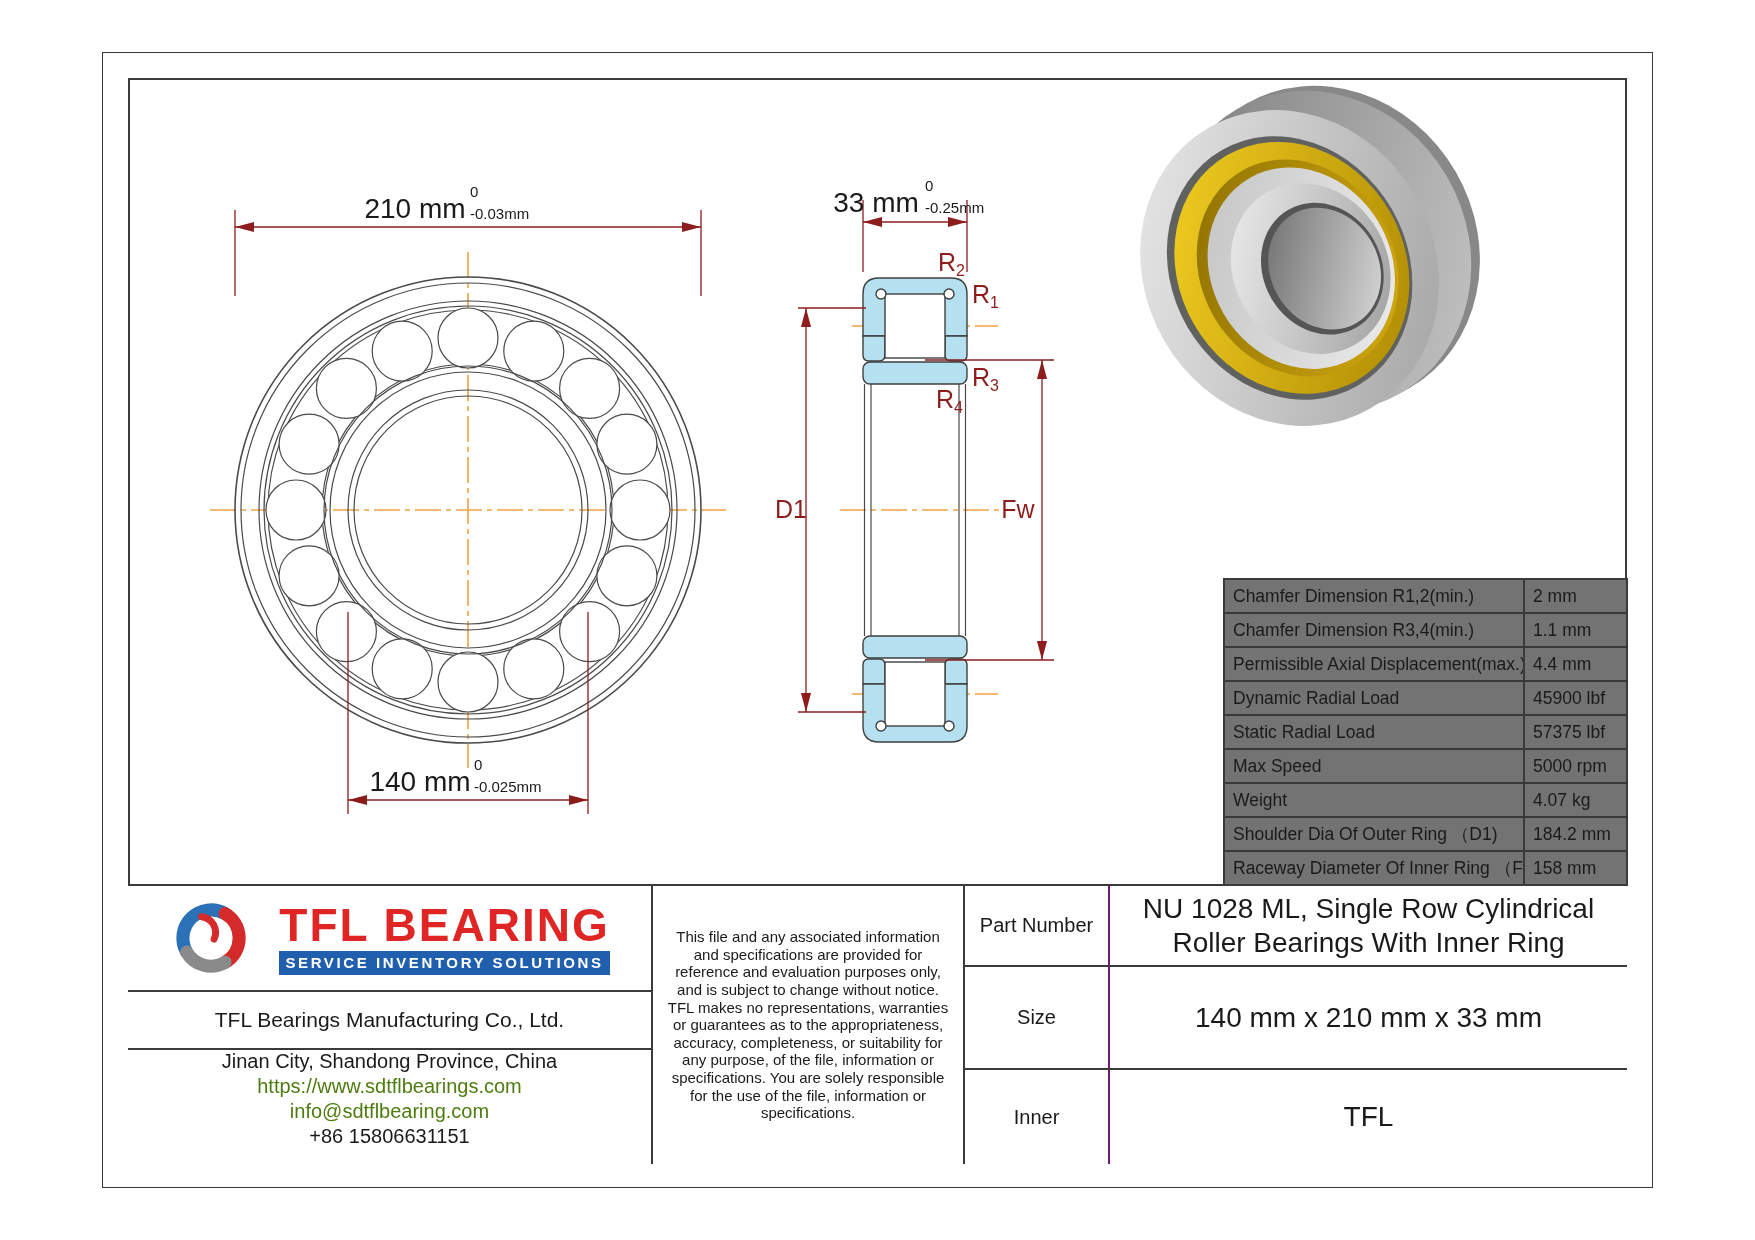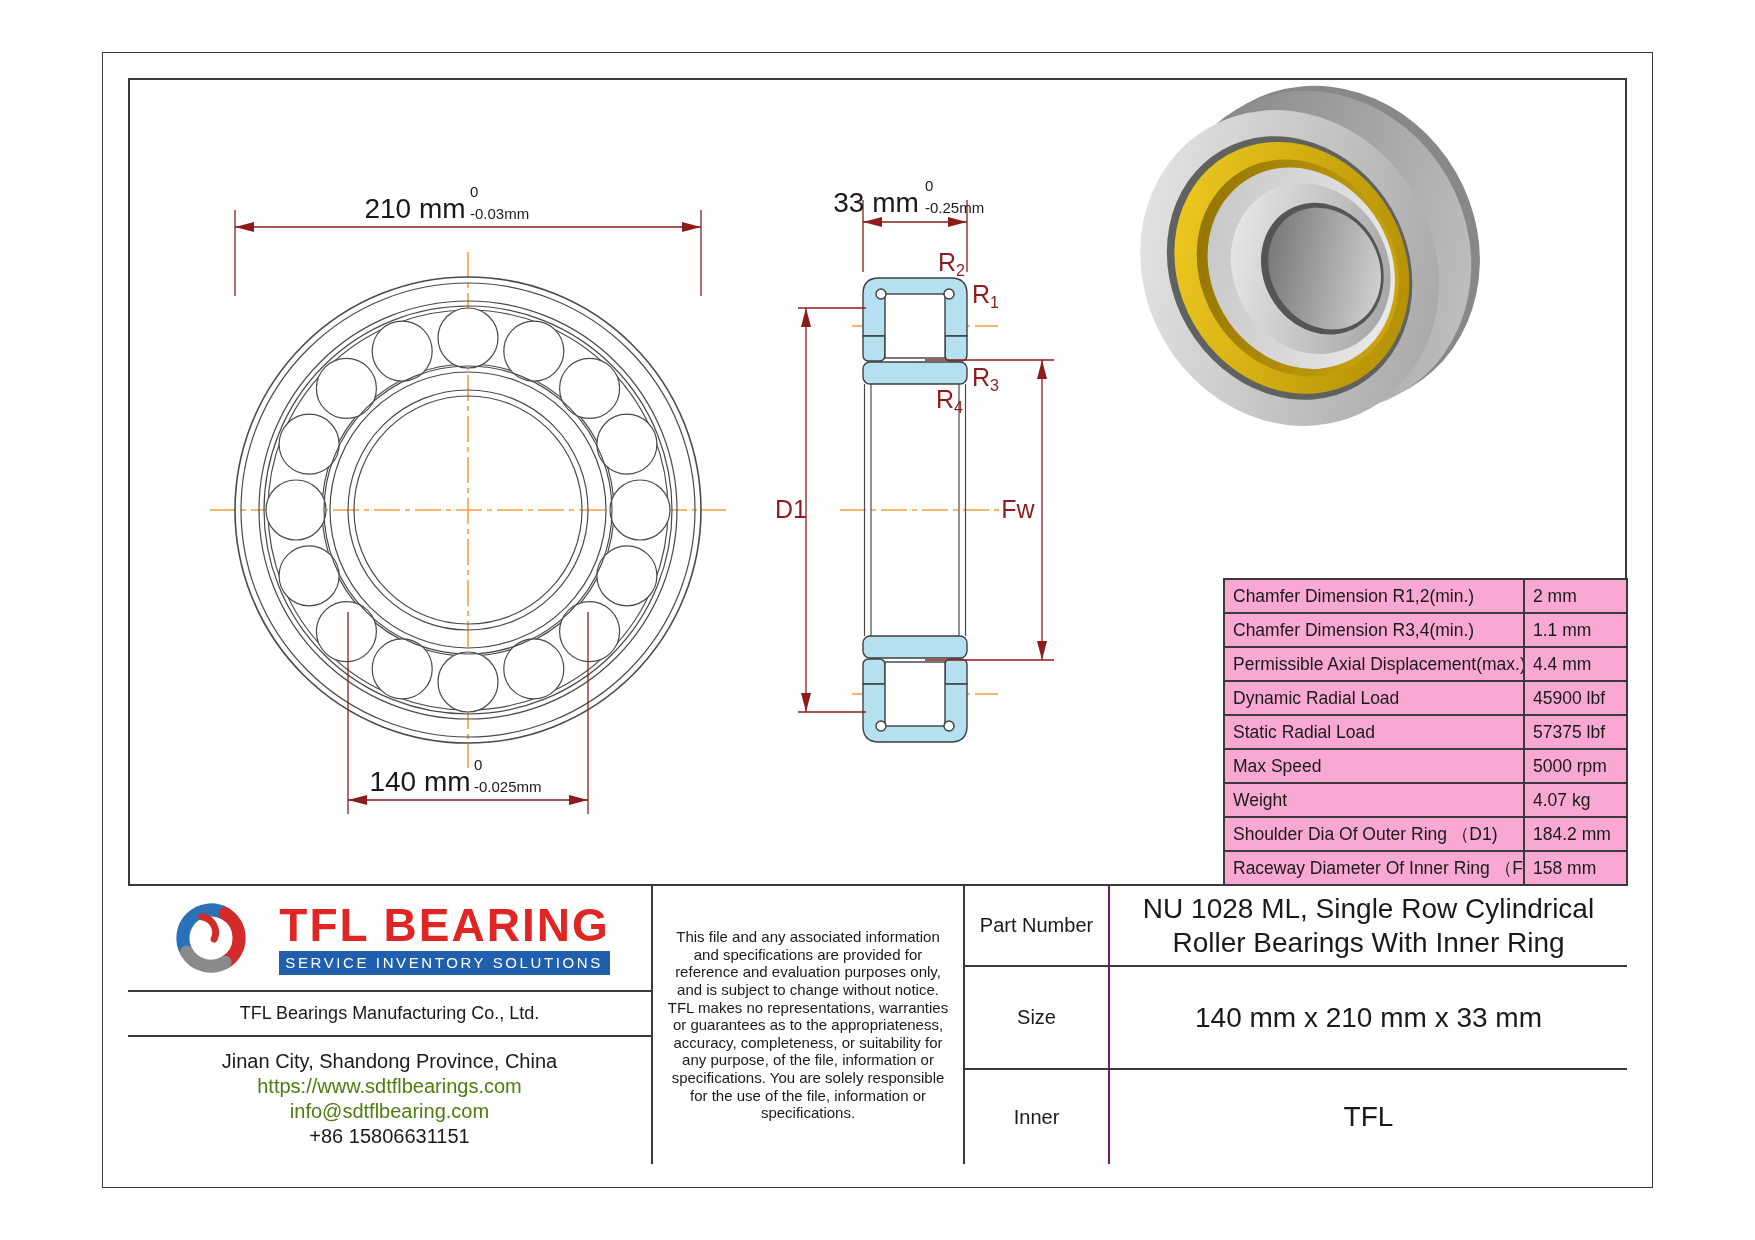--- a/index.html
+++ b/index.html
@@ -30,7 +30,7 @@
 
   
   .spec-table{position:absolute;left:1223px;top:578px;width:405px;
-    border:2px solid #3a3a3a;box-sizing:border-box;background:#f9a8d4}
+    border:2px solid #3a3a3a;box-sizing:border-box;background:#737373}
   .spec-row{display:grid;grid-template-columns:300px 1fr;height:32px;border-top:2px solid #3a3a3a}
   .spec-row:first-child{border-top:none}
   .spec-label{border-right:2px solid #3a3a3a;display:flex;align-items:center;

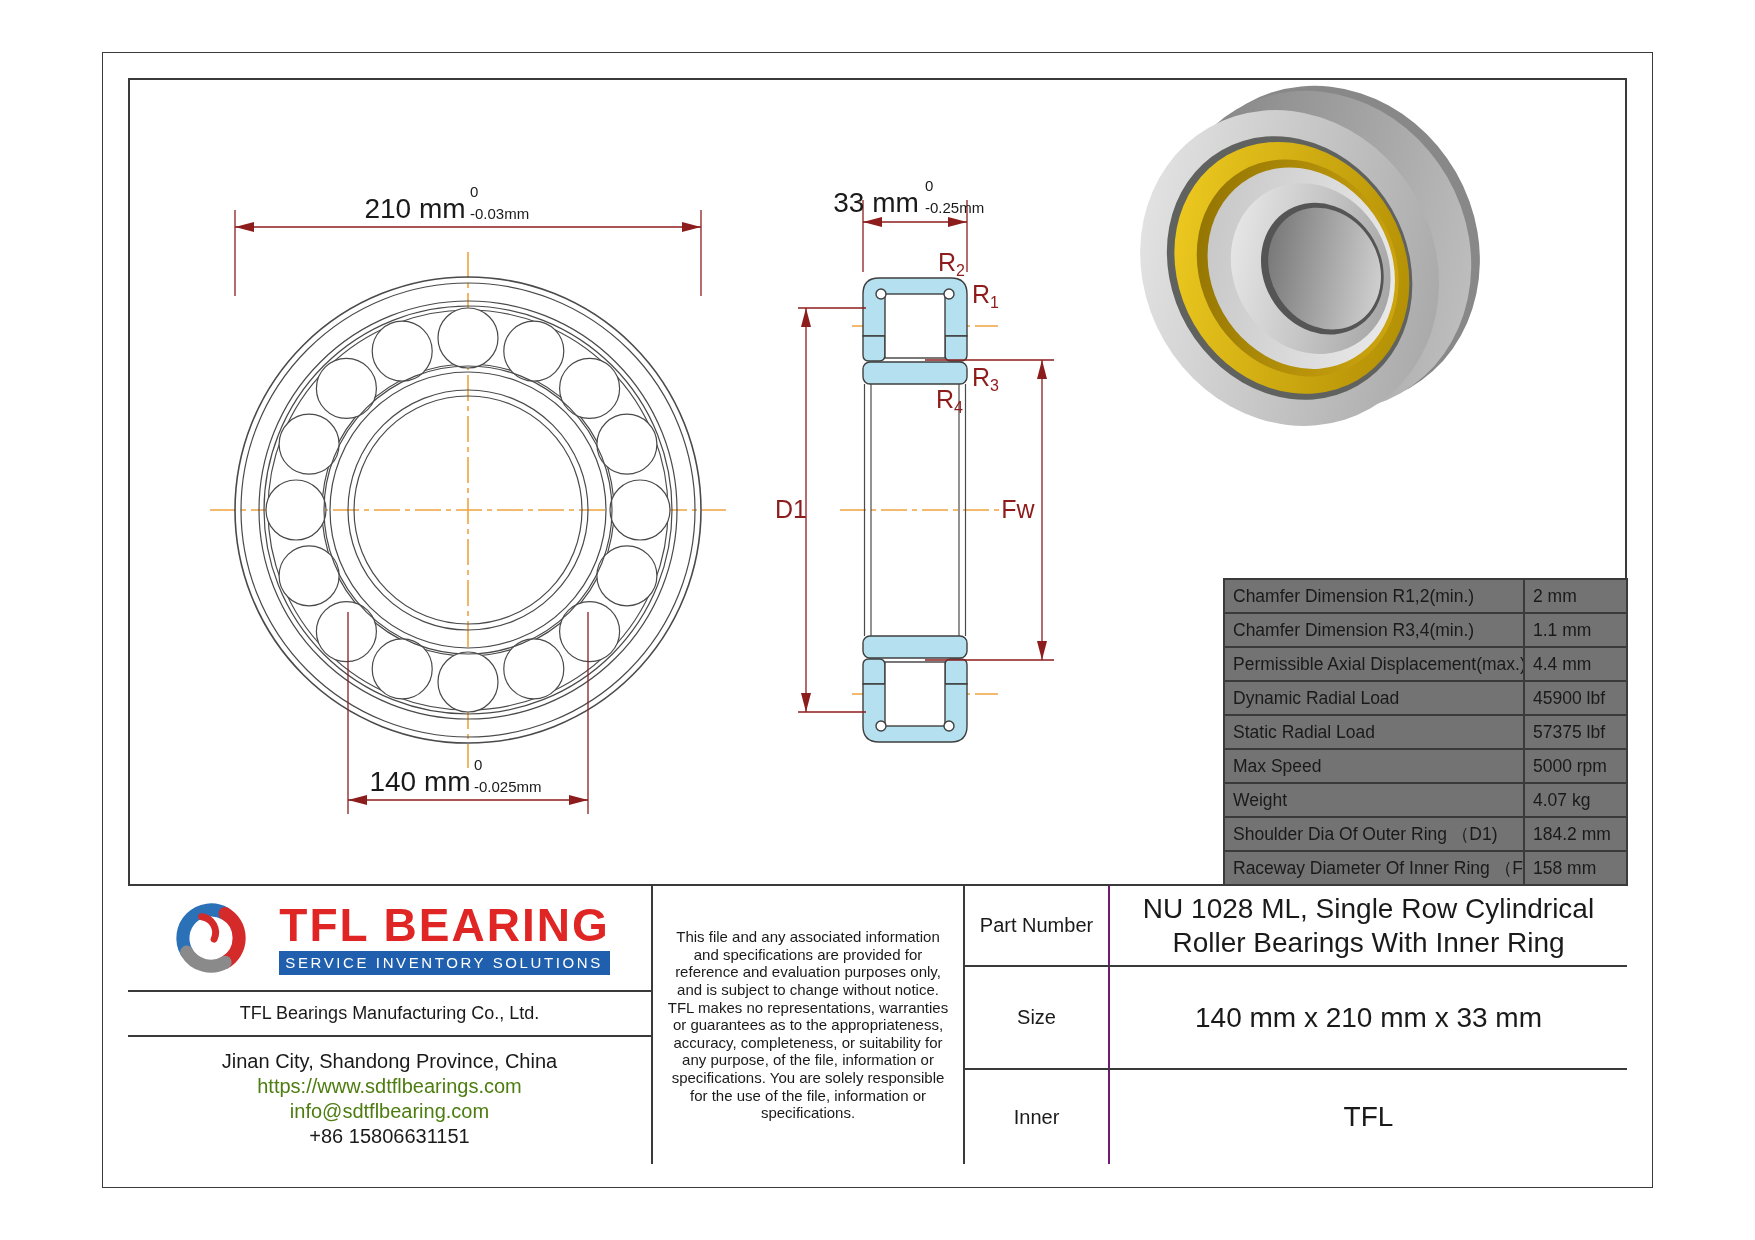--- a/index.html
+++ b/index.html
@@ -47,8 +47,8 @@
     display:flex;align-items:center;justify-content:center;gap:26px}
   .logo-col{display:flex;flex-direction:column;align-items:stretch}
   .logo-title{font-size:46px;font-weight:bold;color:#e02525;letter-spacing:2px;line-height:46px;white-space:nowrap}
-  .logo-tagline{margin-top:3px;background:#1f5fae;color:#ffffff;font-size:15px;font-weight:normal;
-    letter-spacing:2.6px;padding:3px 6px 4px;white-space:nowrap}
+  .logo-tagline{margin-top:3px;background:#1f5fae;color:#ffffff;font-size:15px;font-weight:bold;
+    letter-spacing:2.6px;text-align:center;padding:3px 6px 4px;white-space:nowrap}
   .tb-company{position:absolute;left:0;top:106px;width:100%;height:45px;
     border-bottom:2px solid #3a3a3a;box-sizing:border-box;
     display:flex;align-items:center;justify-content:center;font-size:18px;white-space:nowrap}

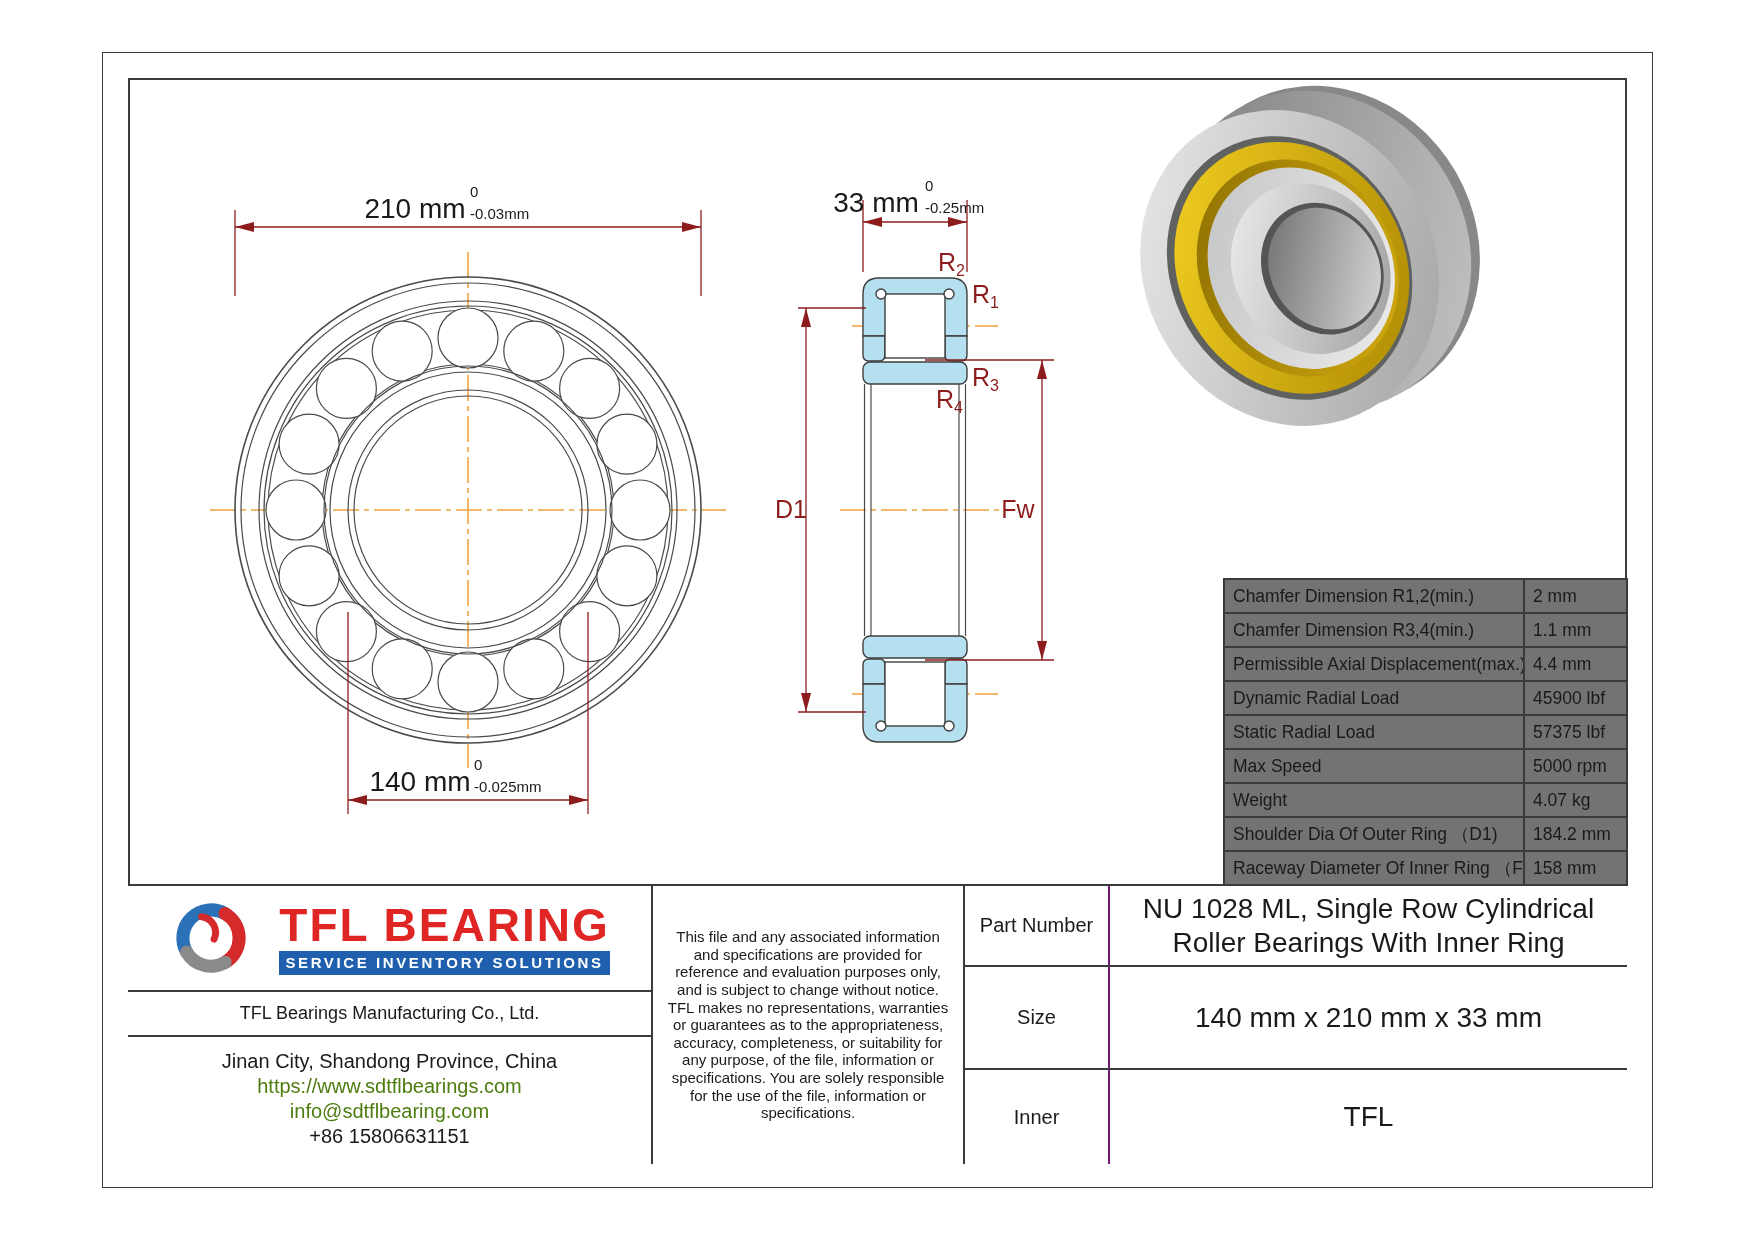--- a/index.html
+++ b/index.html
@@ -49,9 +49,9 @@
   .logo-title{font-size:46px;font-weight:bold;color:#e02525;letter-spacing:2px;line-height:46px;white-space:nowrap}
   .logo-tagline{margin-top:3px;background:#1f5fae;color:#ffffff;font-size:15px;font-weight:bold;
     letter-spacing:2.6px;text-align:center;padding:3px 6px 4px;white-space:nowrap}
-  .tb-company{position:absolute;left:0;top:106px;width:100%;height:45px;
+  .tb-company{position:absolute;left:0;top:106px;width:100%;height:58px;
     border-bottom:2px solid #3a3a3a;box-sizing:border-box;
-    display:flex;align-items:center;justify-content:center;font-size:18px;white-space:nowrap}
+    display:flex;align-items:center;justify-content:center;font-size:21px;white-space:nowrap}
   .tb-address{position:absolute;left:0;top:151px;width:100%;text-align:center;
     font-size:20px;line-height:25px;padding-top:12px}
   .tb-address .link{color:#4d7c0f;display:block;text-decoration:none;cursor:pointer}

